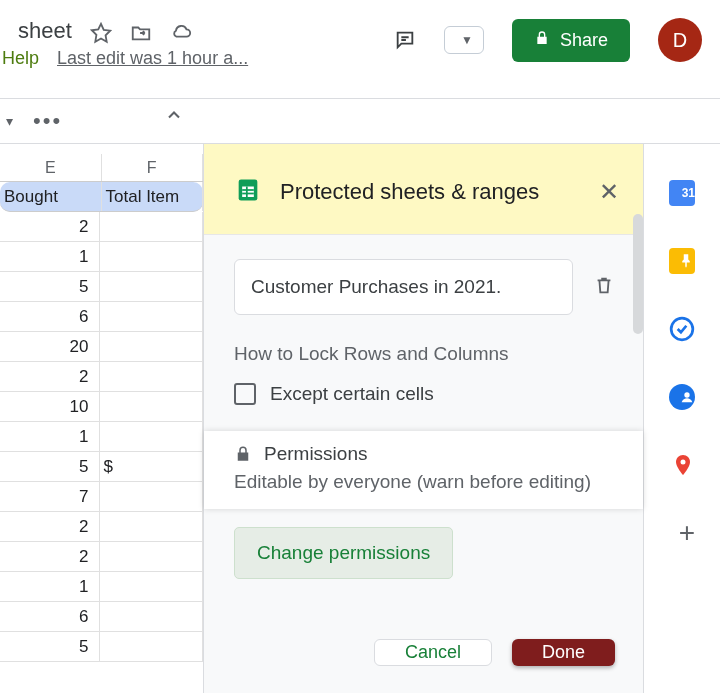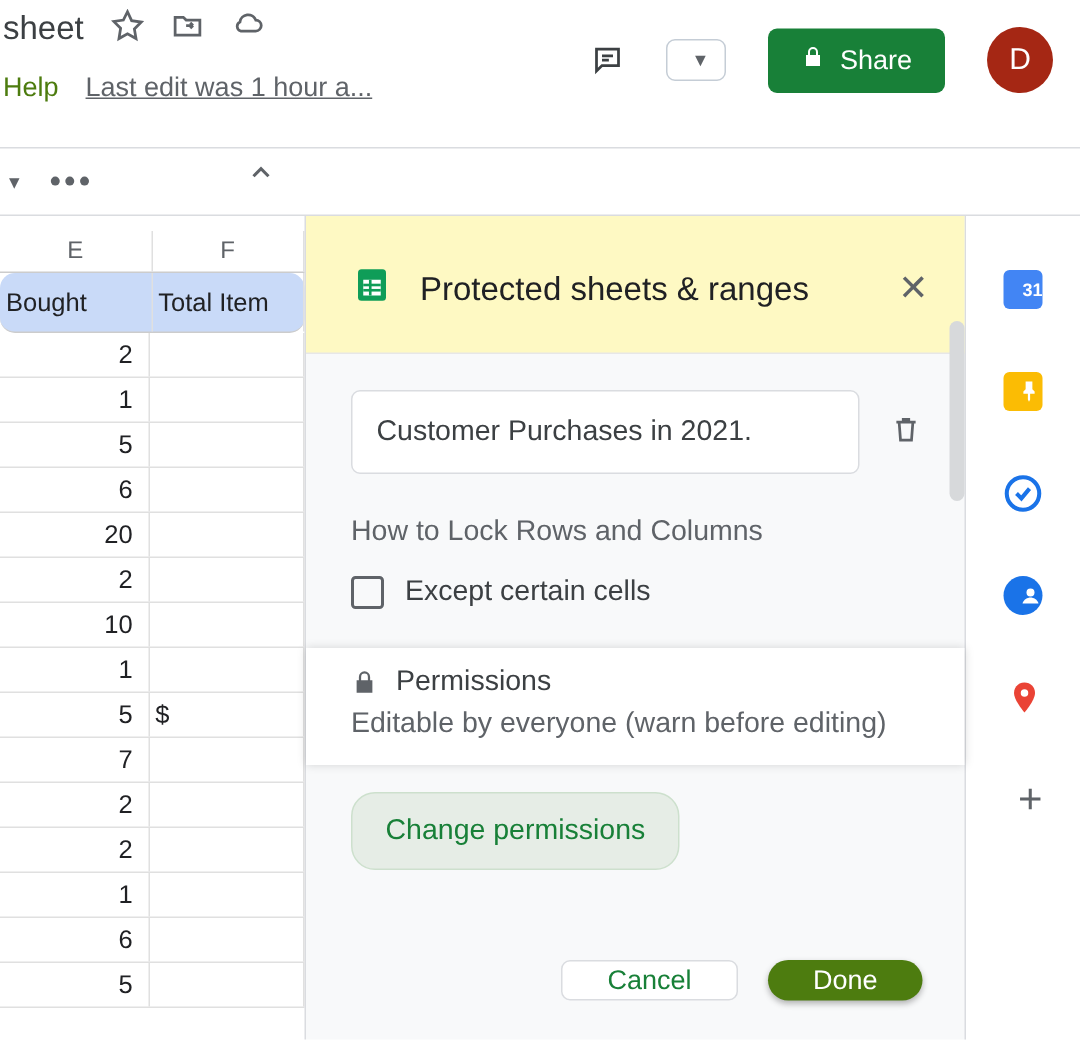--- a/index.html
+++ b/index.html
@@ -7,7 +7,7 @@
 
   
   .topbar { height: 90px; padding: 6px 18px 0 0; position: relative; }
-  .title-row { display: flex; align-items: flex-start; gap: 18px; height: 38px; }
+  .title-row { display: flex; align-items: flex-end; gap: 18px; height: 38px; padding-left: 16px; }
   .doc-title { font-size: 22px; color: #3c4043; padding-left: 2px; }
   .icon { color: #5f6368; display: inline-flex; align-items: center; justify-content: center; }
   .star-icon svg, .folder-icon svg, .cloud-icon svg, .comment-icon svg, .present-icon svg { width: 22px; height: 22px; }

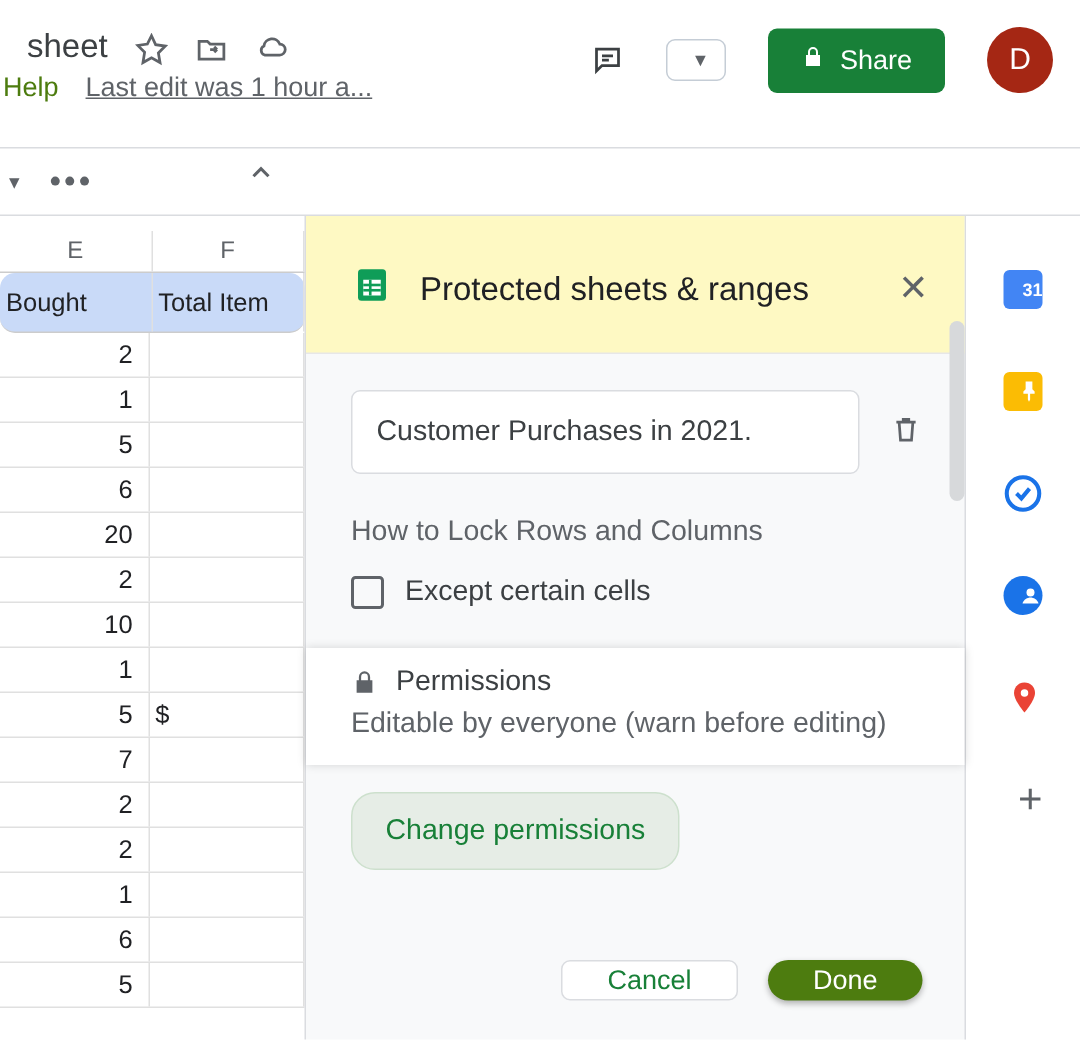--- a/index.html
+++ b/index.html
@@ -39,7 +39,7 @@
   
   .col-headers { display: flex; height: 28px; border-bottom: 1px solid #ccc; margin-top:10px; }
   .col-header { flex: 1; text-align: center; font-size: 16px; color: #5f6368; border-right: 1px solid #e0e0e0; display:flex; align-items:center; justify-content:center;}
-  .header-row2 { display: flex; height: 40px; background: #c9daf8; border-bottom: 1px solid #ccc; border-radius: 10px; }
+  .header-row2 { display: flex; height: 30px; background: #c9daf8; border-bottom: 1px solid #ccc; border-radius: 10px; }
   .header-cell { flex: 1; font-size: 17px; color: #202124; border-right: 1px solid #e0e0e0; display:flex; align-items:center; padding-left:4px; overflow:hidden; white-space:nowrap;}
   .data-rows { }
   .data-row { display: flex; height: 30px; border-bottom: 1px solid #e0e0e0; }

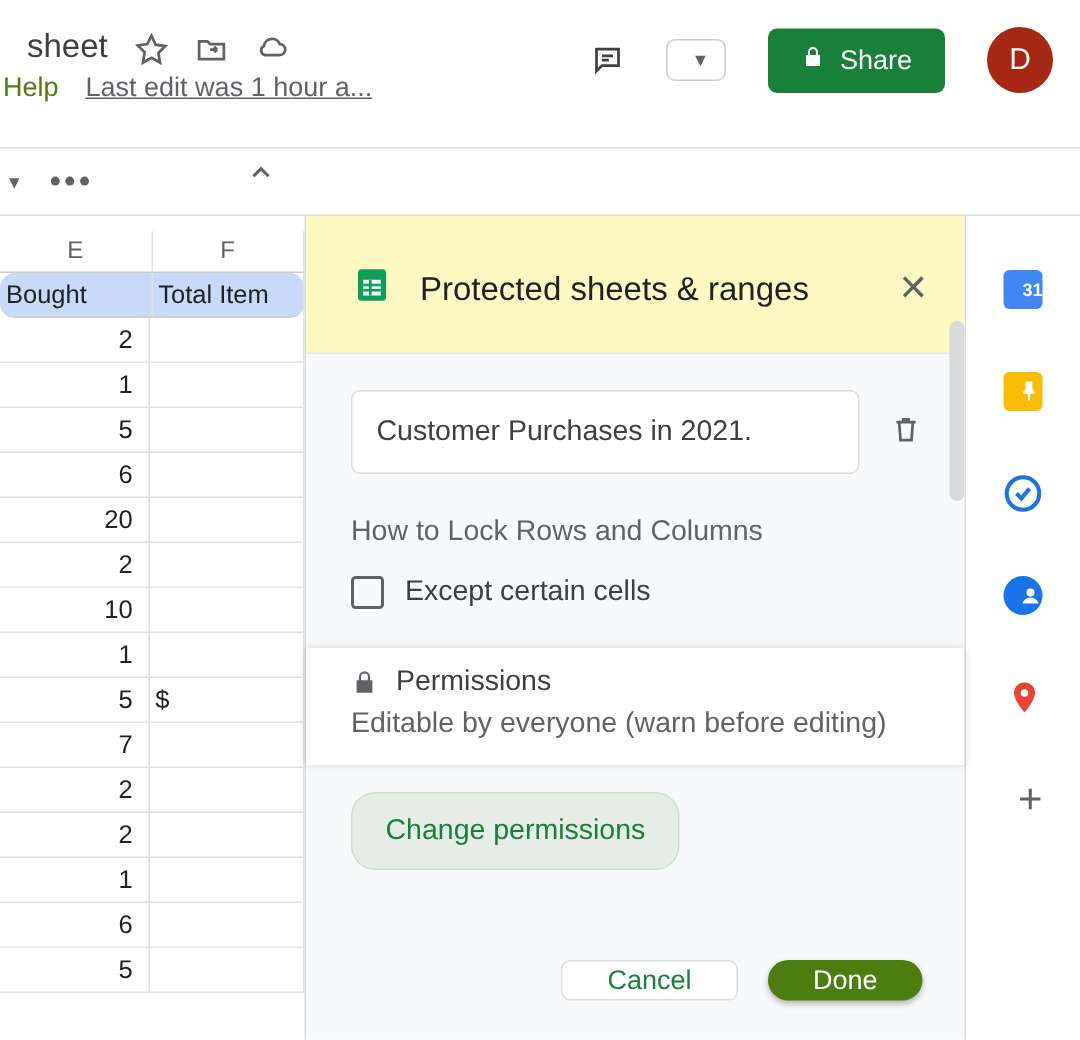--- a/index.html
+++ b/index.html
@@ -63,7 +63,7 @@
   .perm-header { display: flex; align-items: center; gap: 12px; color:#3c4043; font-size:19px; font-weight:500;}
   .perm-header svg { width:18px; height:18px; fill:#5f6368;}
   .perm-sub { color:#5f6368; font-size:19px; margin-top:6px;}
-  .change-btn { margin: 14px 0 0 0; background:#e6ede6; border:1px solid #cde0cd; color:#188038; font-size:19px; padding:14px 22px; border-radius:16px;}
+  .change-btn { margin: 14px 0 0 0; background:#e6ede6; border:1px solid #cde0cd; color:#188038; font-size:19px; padding:14px 22px; border-radius:5px;}
   .action-row { display:flex; justify-content:flex-end; gap:20px; margin:60px 6px 0 0;}
   .btn { font-size:18px; padding:2px 30px; border-radius:6px; border:none;}
   .btn-cancel { background:#fff; border:1px solid #dadce0; color:#188038;}

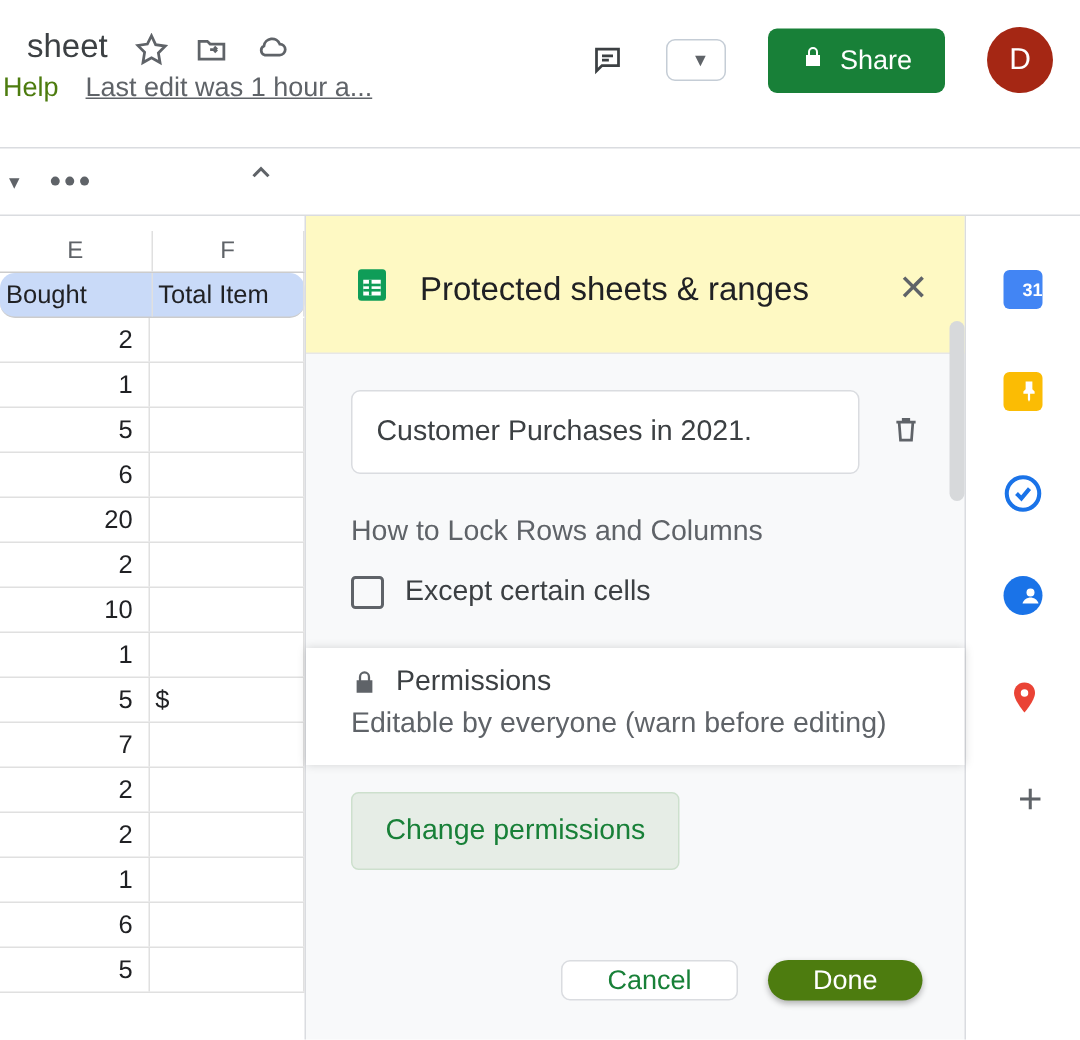--- a/index.html
+++ b/index.html
@@ -67,7 +67,7 @@
   .action-row { display:flex; justify-content:flex-end; gap:20px; margin:60px 6px 0 0;}
   .btn { font-size:18px; padding:2px 30px; border-radius:6px; border:none;}
   .btn-cancel { background:#fff; border:1px solid #dadce0; color:#188038;}
-  .btn-done { background:#4d7c0f; color:#fff; box-shadow: 0 2px 4px rgba(0,0,0,0.3); border-radius: 26px;}
+  .btn-done { background:#7f1d1d; color:#fff; box-shadow: 0 2px 4px rgba(0,0,0,0.3);}
 
   
   .rail-icon { width:26px; height:26px; display:flex; align-items:center; justify-content:flex-end; border-radius:4px;}

